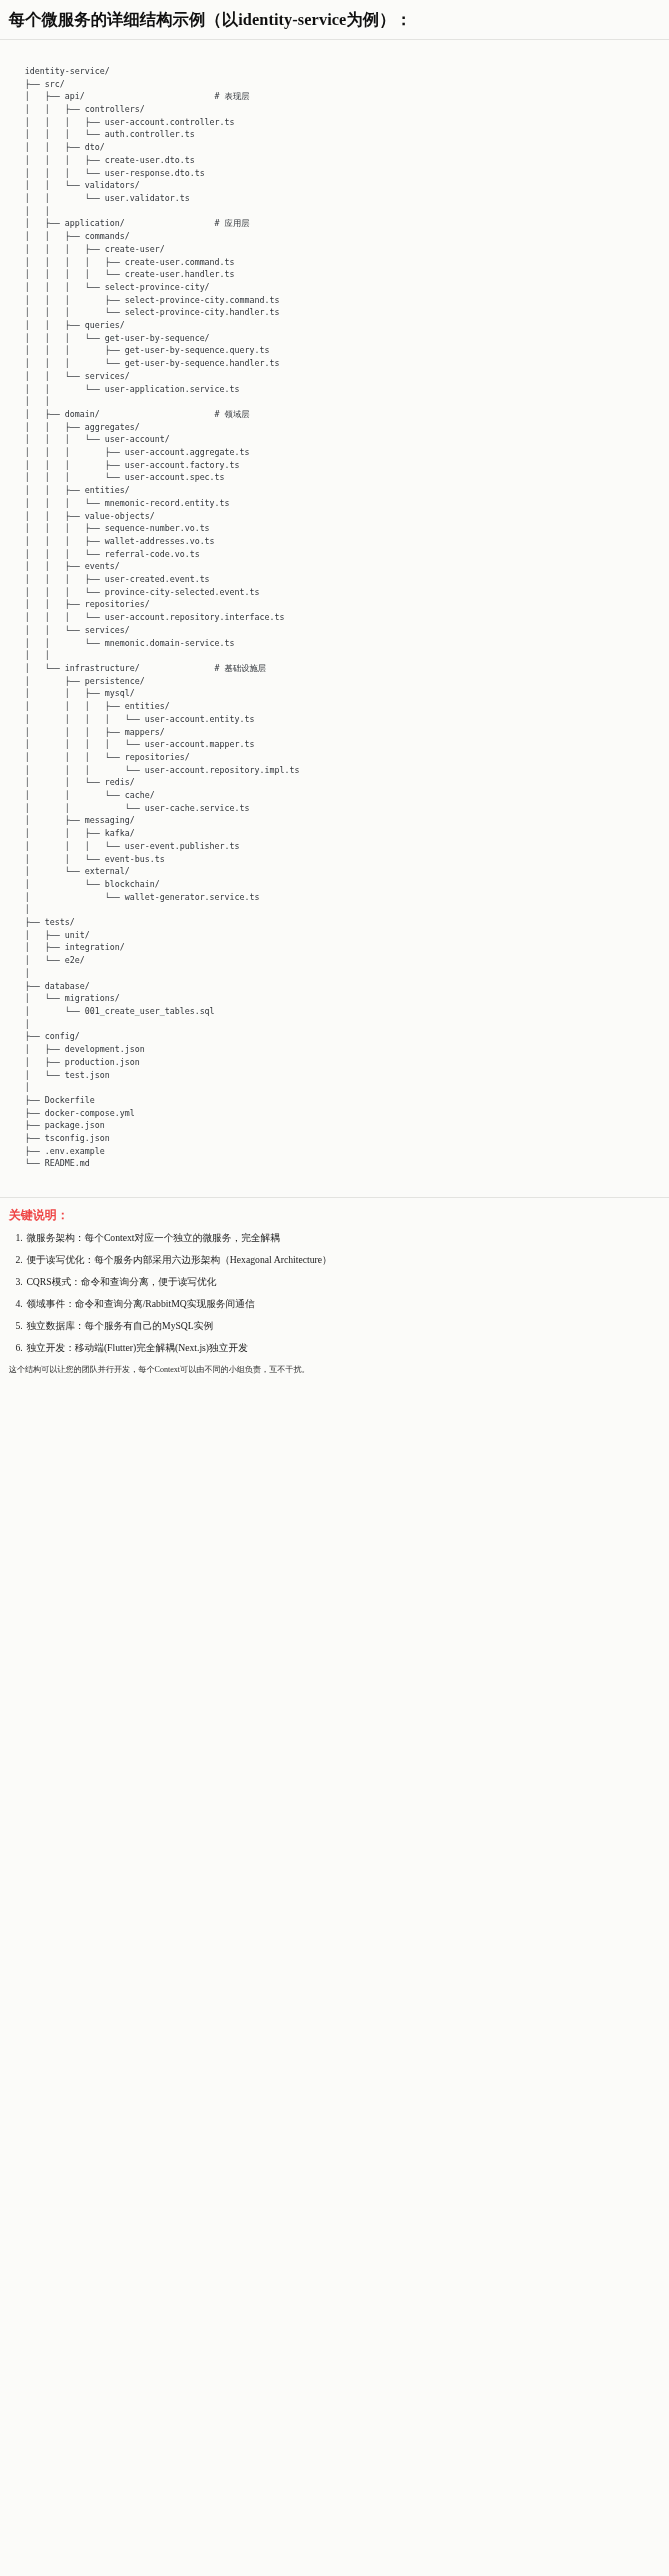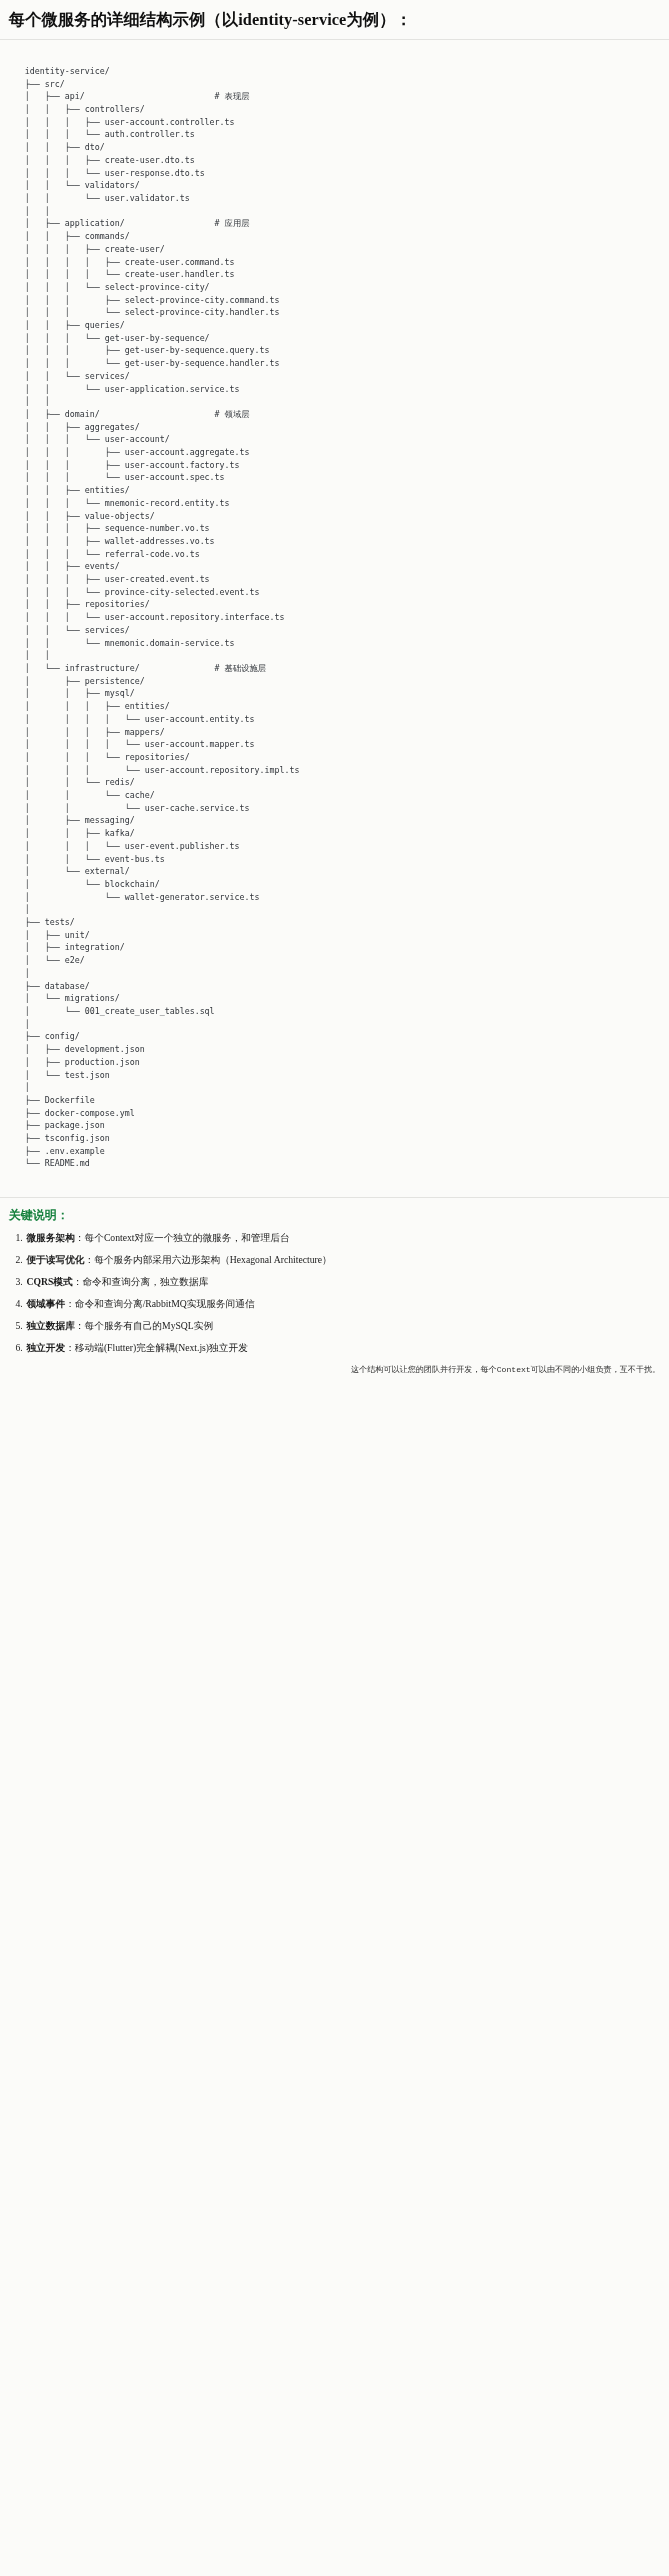--- a/index.html
+++ b/index.html
@@ -62,7 +62,7 @@
     font-weight: bold;
     font-size: 12px;
     line-height: 1.4;
-    color: #15803d;
+    color: #ef4444;
     margin: 0 0 6.3px 0;
   }
   ol.notes-list {

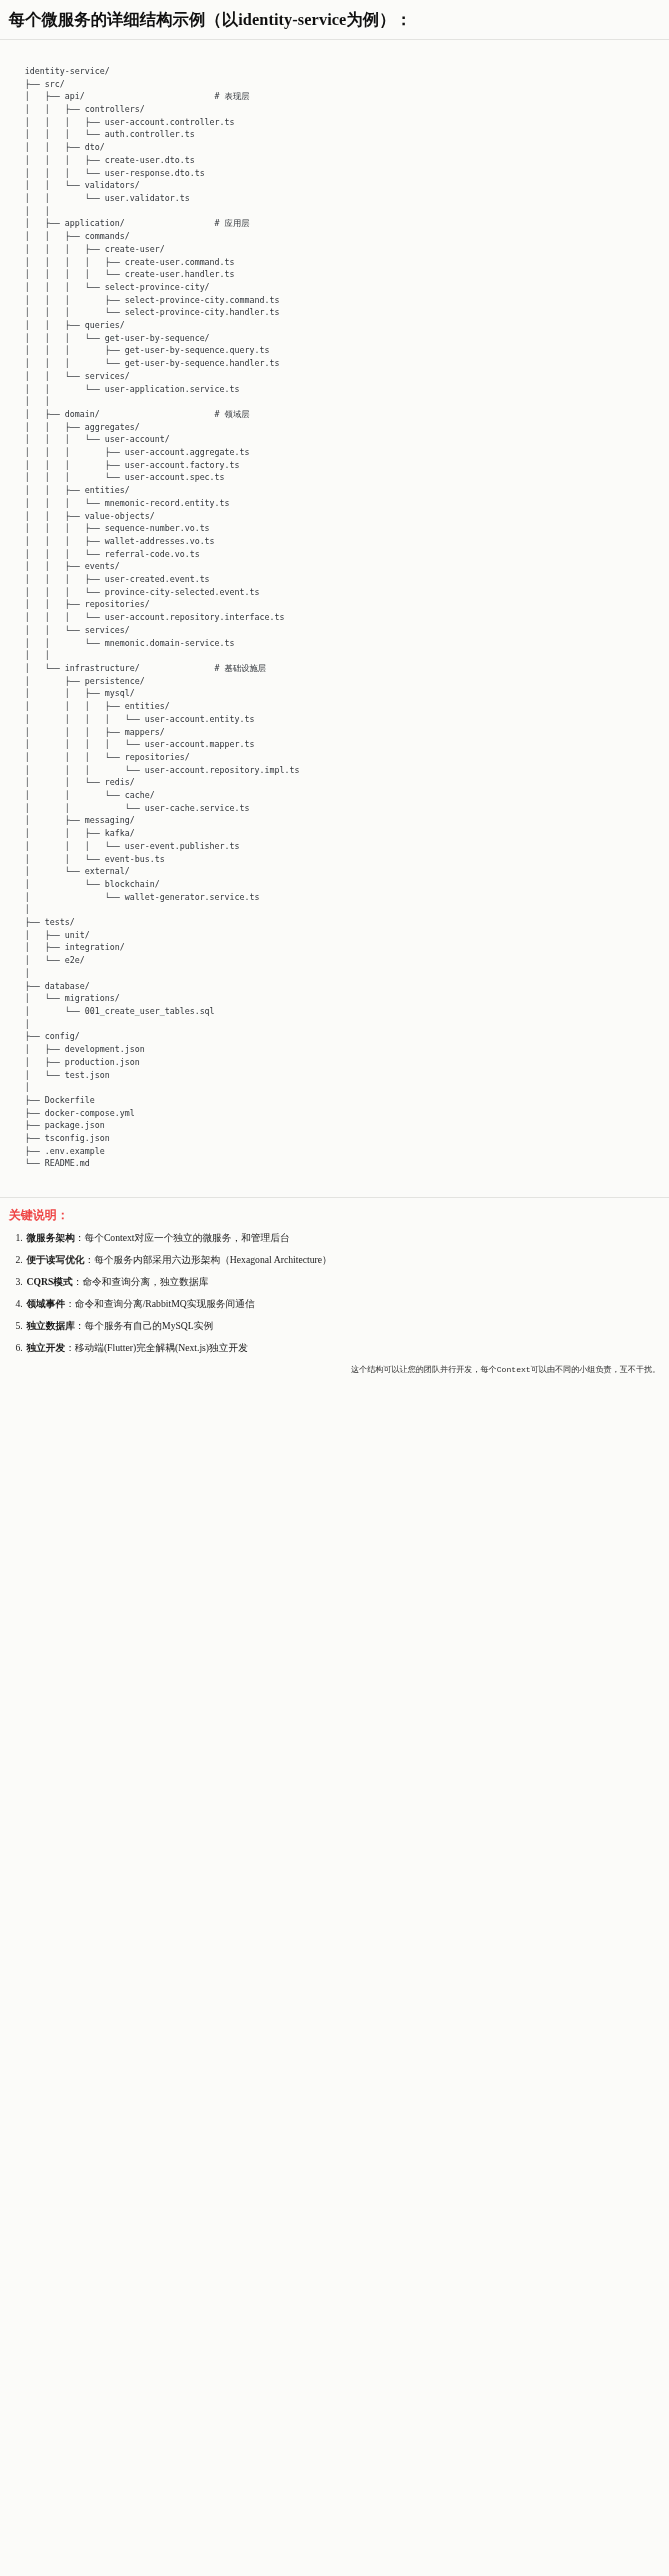--- a/index.html
+++ b/index.html
@@ -78,7 +78,7 @@
     padding-left: 1.3px;
   }
   ol.notes-list li b {
-    font-weight: bold;
+    font-weight: normal;
   }
   .notes-footer {
     margin: 8.8px 0 0 0;

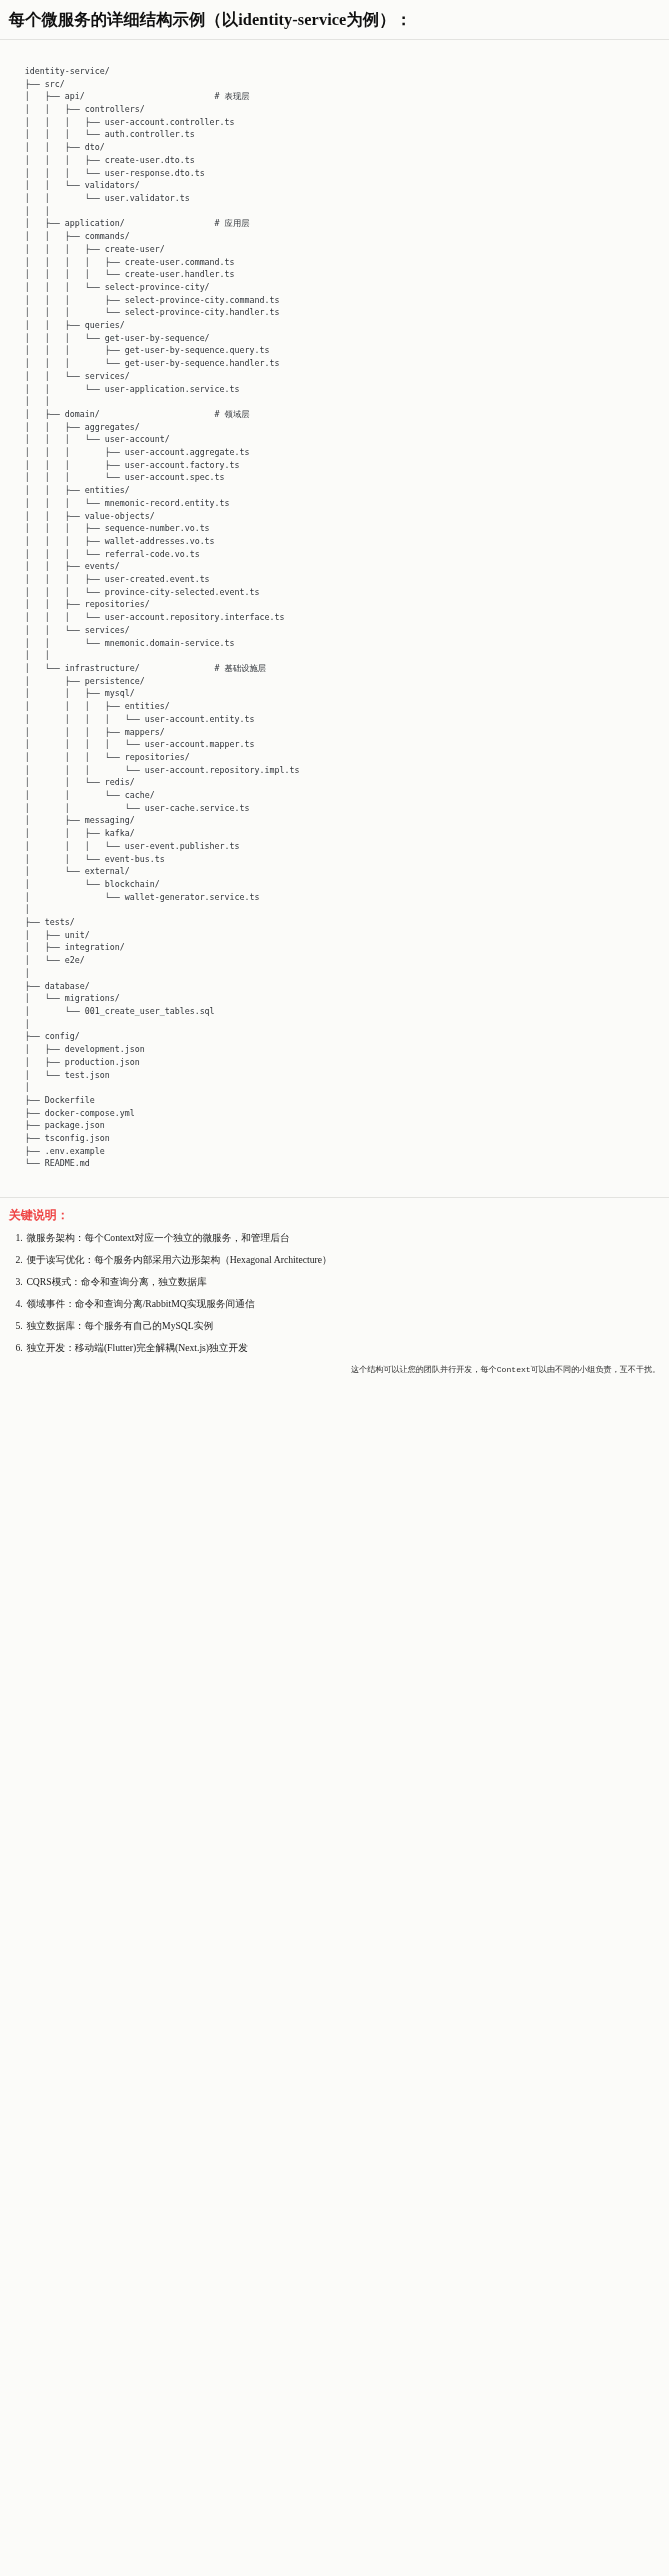--- a/index.html
+++ b/index.html
@@ -193,7 +193,7 @@
 
     <ol class="notes-list">
       <li>
-        <b>微服务架构</b><span>：</span><span>每个Context对应一个独立的微服务，和管理后台</span>
+        <b>微服务架构</b><span>：</span><span>每个Context对应一个独立的微服务，完全解耦</span>
       </li>
       <li>
         <b>便于读写优化</b><span>：</span><span>每个服务内部采用六边形架构（Hexagonal Architecture）</span>

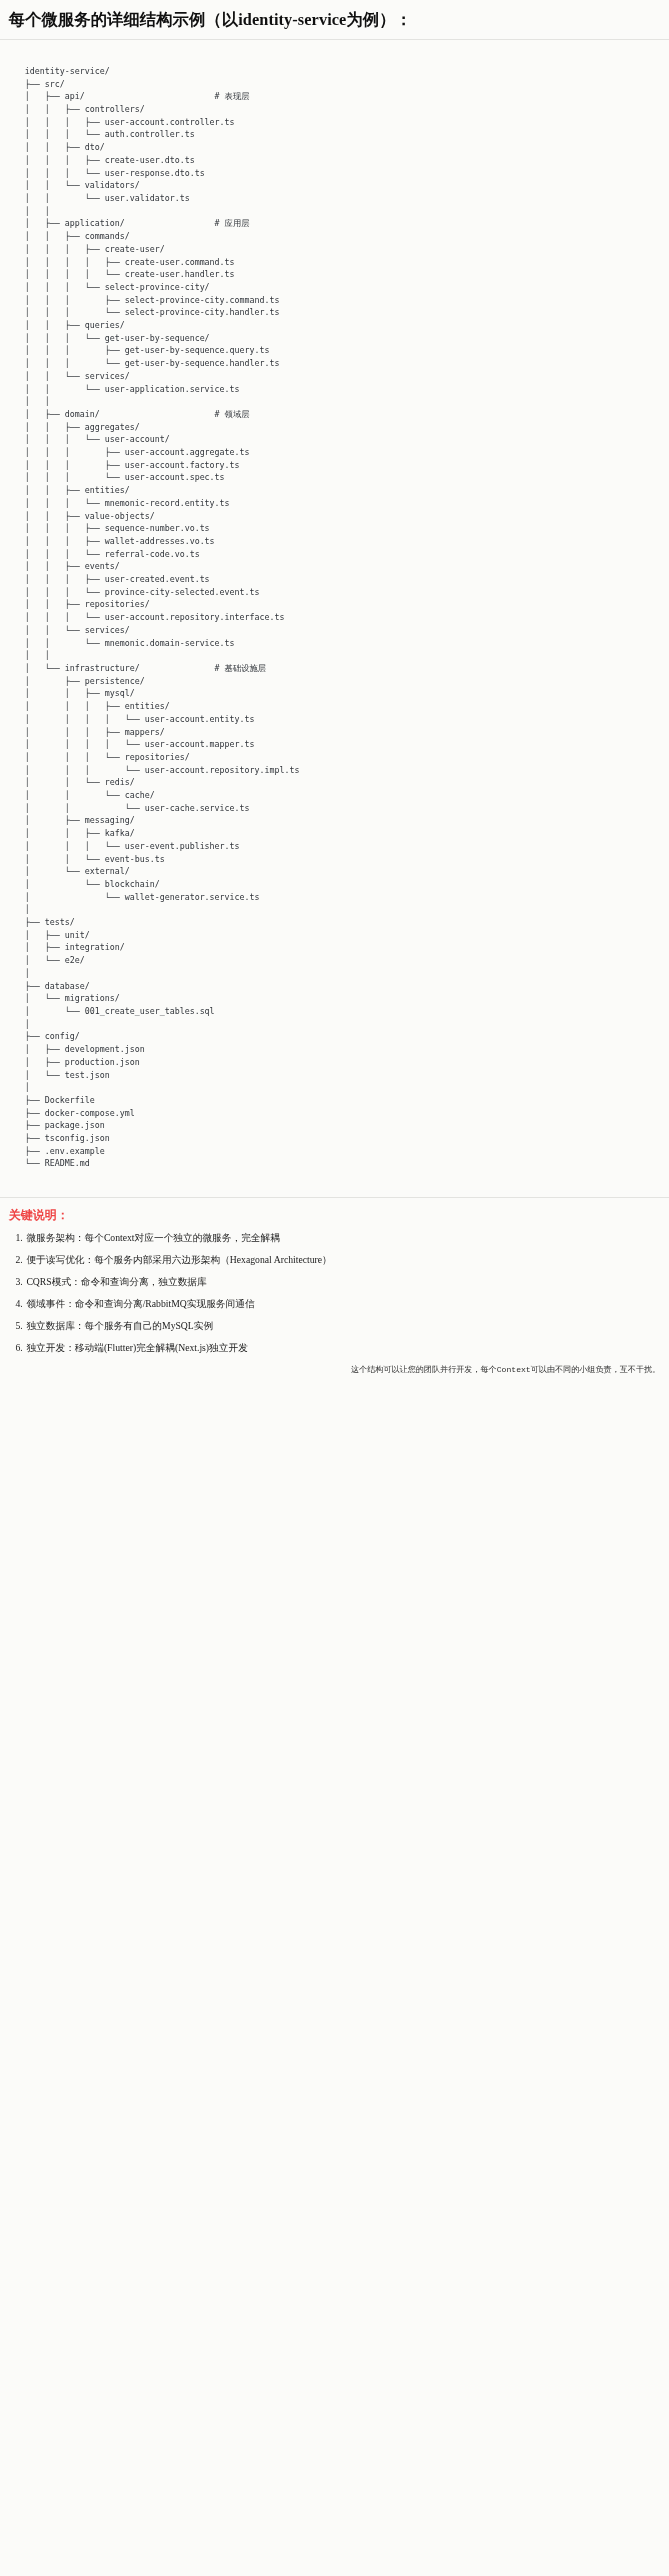--- a/index.html
+++ b/index.html
@@ -199,7 +199,7 @@
         <b>便于读写优化</b><span>：</span><span>每个服务内部采用六边形架构（Hexagonal Architecture）</span>
       </li>
       <li>
-        <b>CQRS模式</b><span>：</span><span>命令和查询分离，独立数据库</span>
+        <b>CQRS模式</b><span>：</span><span>命令和查询分离，便于读写优化</span>
       </li>
       <li>
         <b>领域事件</b><span>：</span><span>命令和查询分离/RabbitMQ实现服务间通信</span>

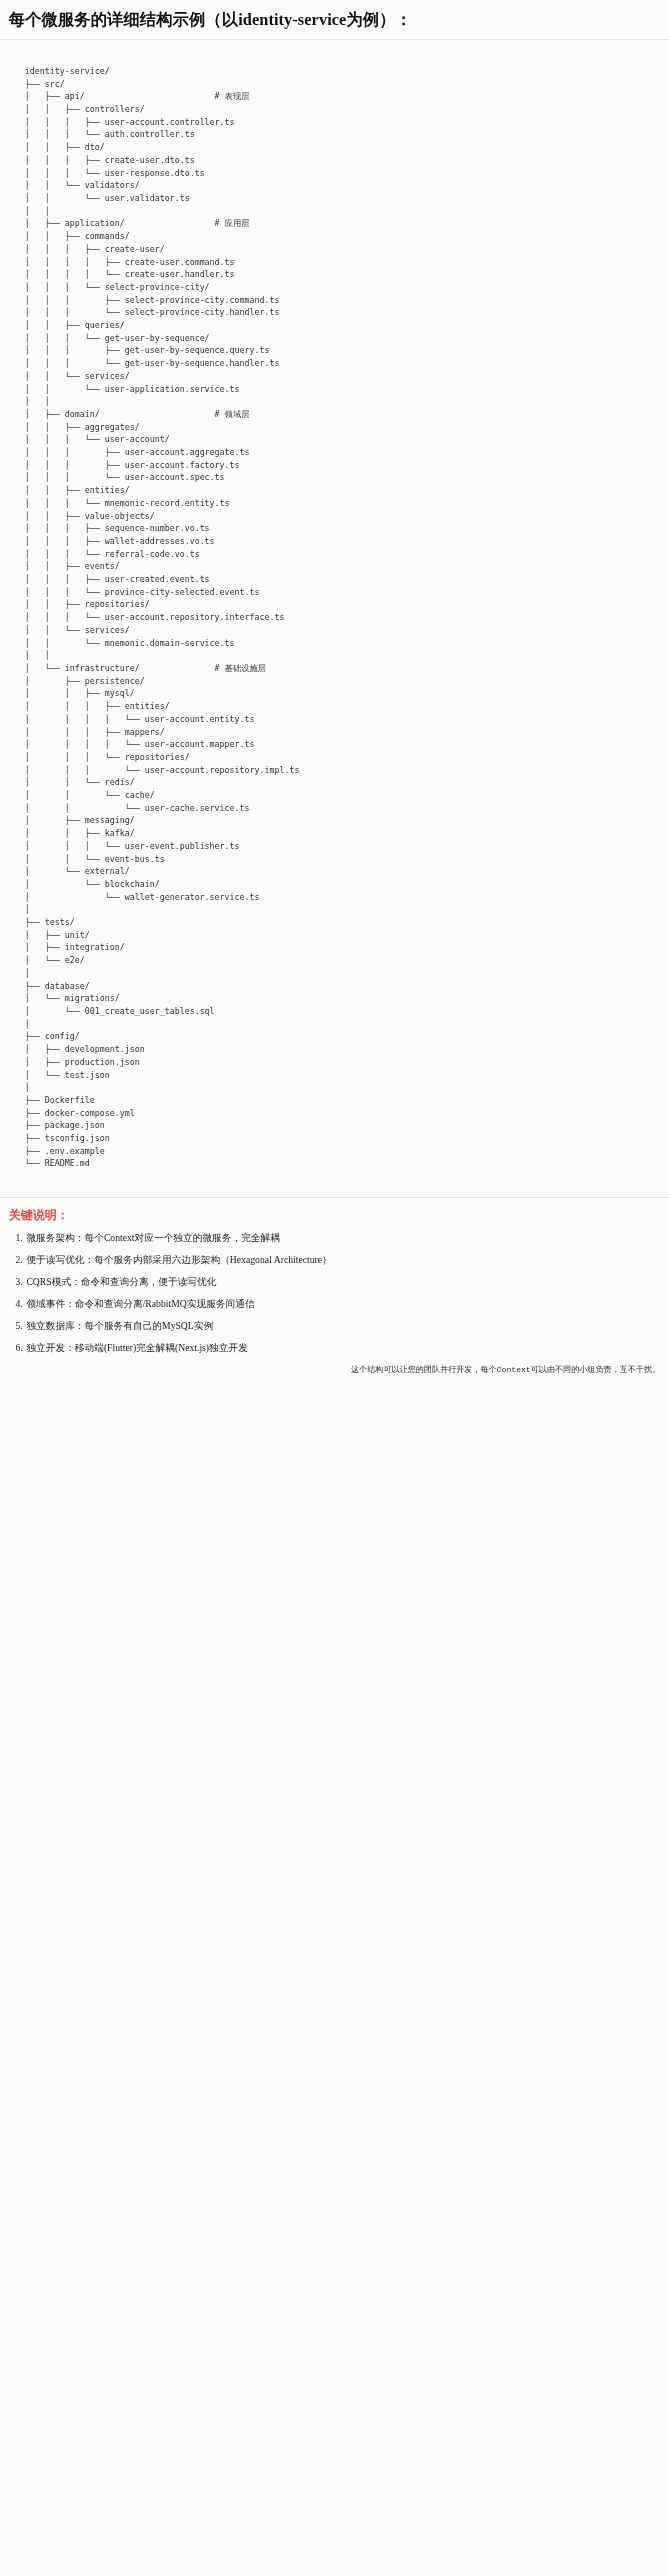--- a/index.html
+++ b/index.html
@@ -82,11 +82,10 @@
   }
   .notes-footer {
     margin: 8.8px 0 0 0;
-    font-family: Liberation Mono, monospace;
+    font-family: Liberation Serif, serif;
     font-size: 8.1px;
     line-height: 1.6;
     color: #2b2b2b;
-    text-align: right;
   }
 </style>
 </head>

